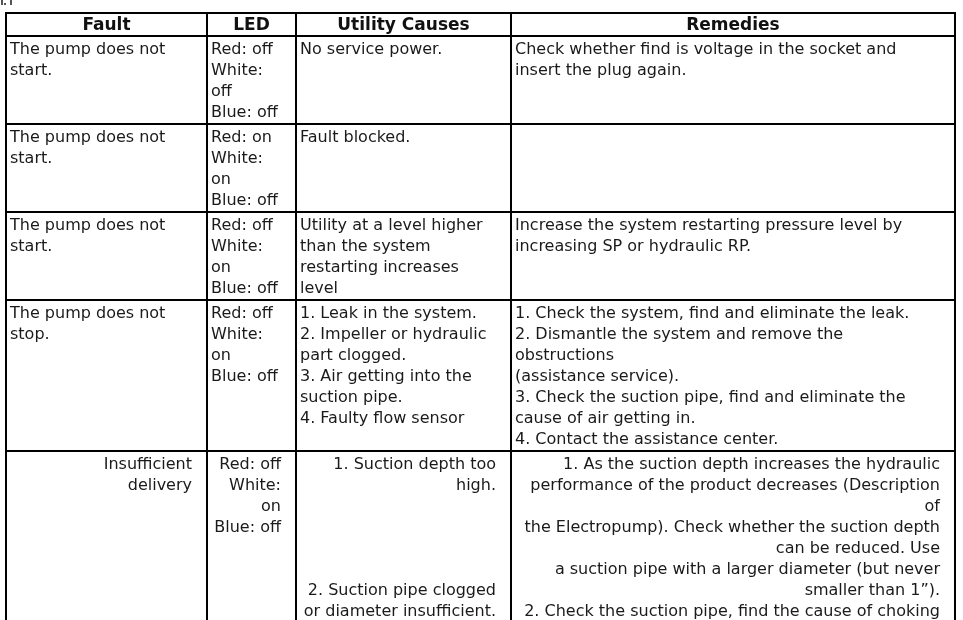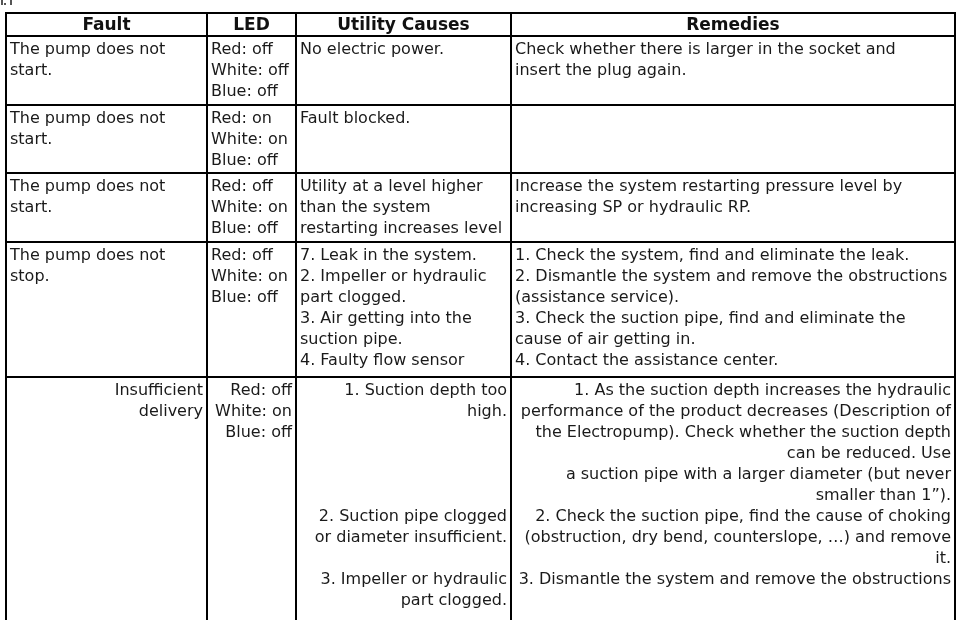--- a/index.html
+++ b/index.html
@@ -50,7 +50,7 @@
   table.fault-table td {
     border: 2px solid #000000;
     vertical-align: top;
-    padding: 1px 3px 1px 3px;
+    padding: 1px 14px 1px 3px;
     font-size: 16px;
     line-height: 21px;
     white-space: pre-line;

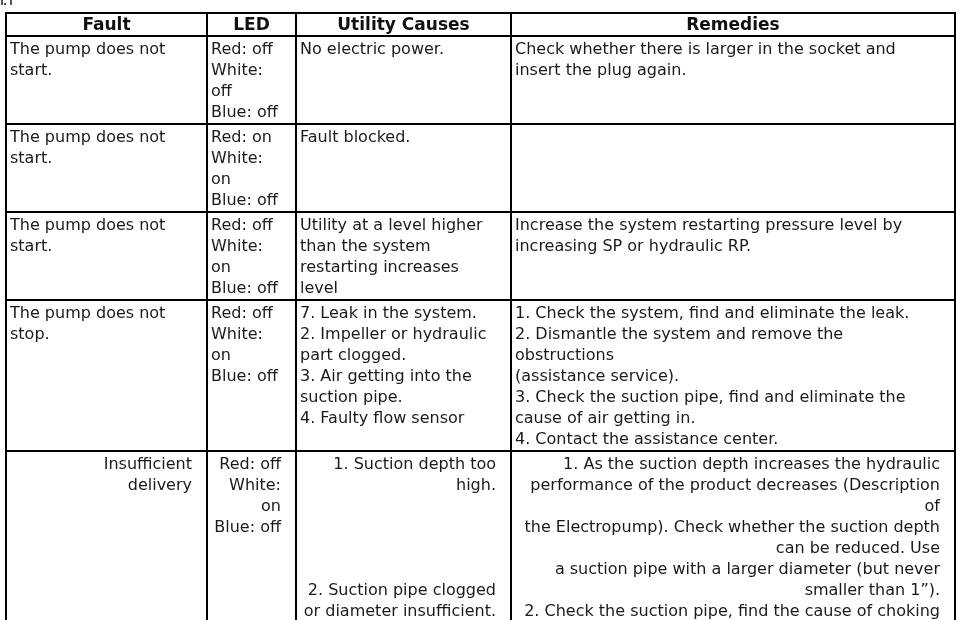--- a/index.html
+++ b/index.html
@@ -100,7 +100,7 @@
         <td>Red: off
 White: off
 Blue: off</td>
-        <td>No electric power.</td>
+        <td>No service power.</td>
         <td>Check whether there is larger in the socket and
 insert the plug again.</td>
       </tr>

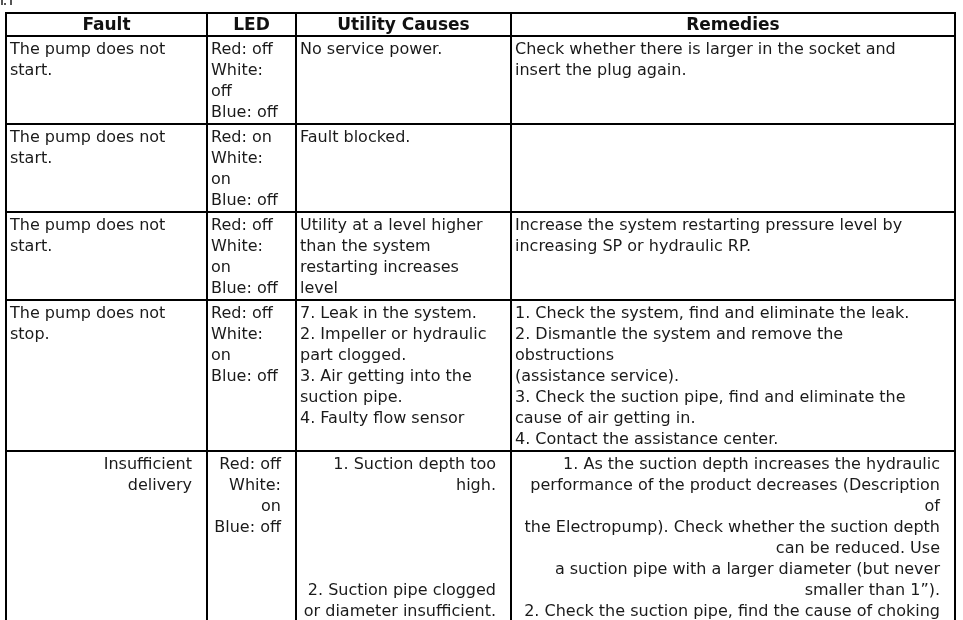--- a/index.html
+++ b/index.html
@@ -101,7 +101,7 @@
 White: off
 Blue: off</td>
         <td>No service power.</td>
-        <td>Check whether there is larger in the socket and
+        <td>Check whether find is voltage in the socket and
 insert the plug again.</td>
       </tr>
       <tr class="r-1">

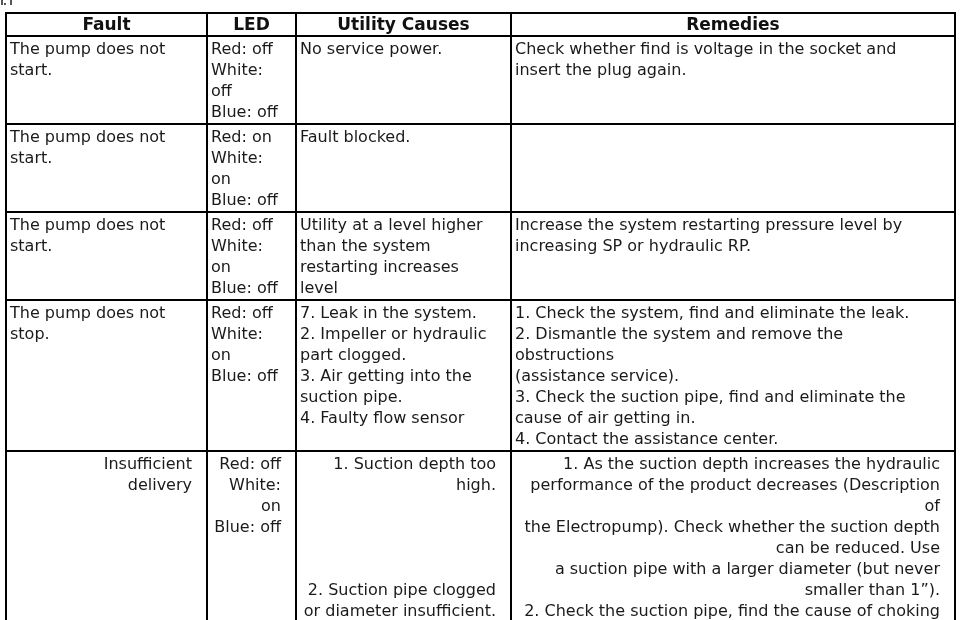--- a/index.html
+++ b/index.html
@@ -131,7 +131,7 @@
         <td>Red: off
 White: on
 Blue: off</td>
-        <td>7. Leak in the system.
+        <td>1. Leak in the system.
 2. Impeller or hydraulic
 part clogged.
 3. Air getting into the

